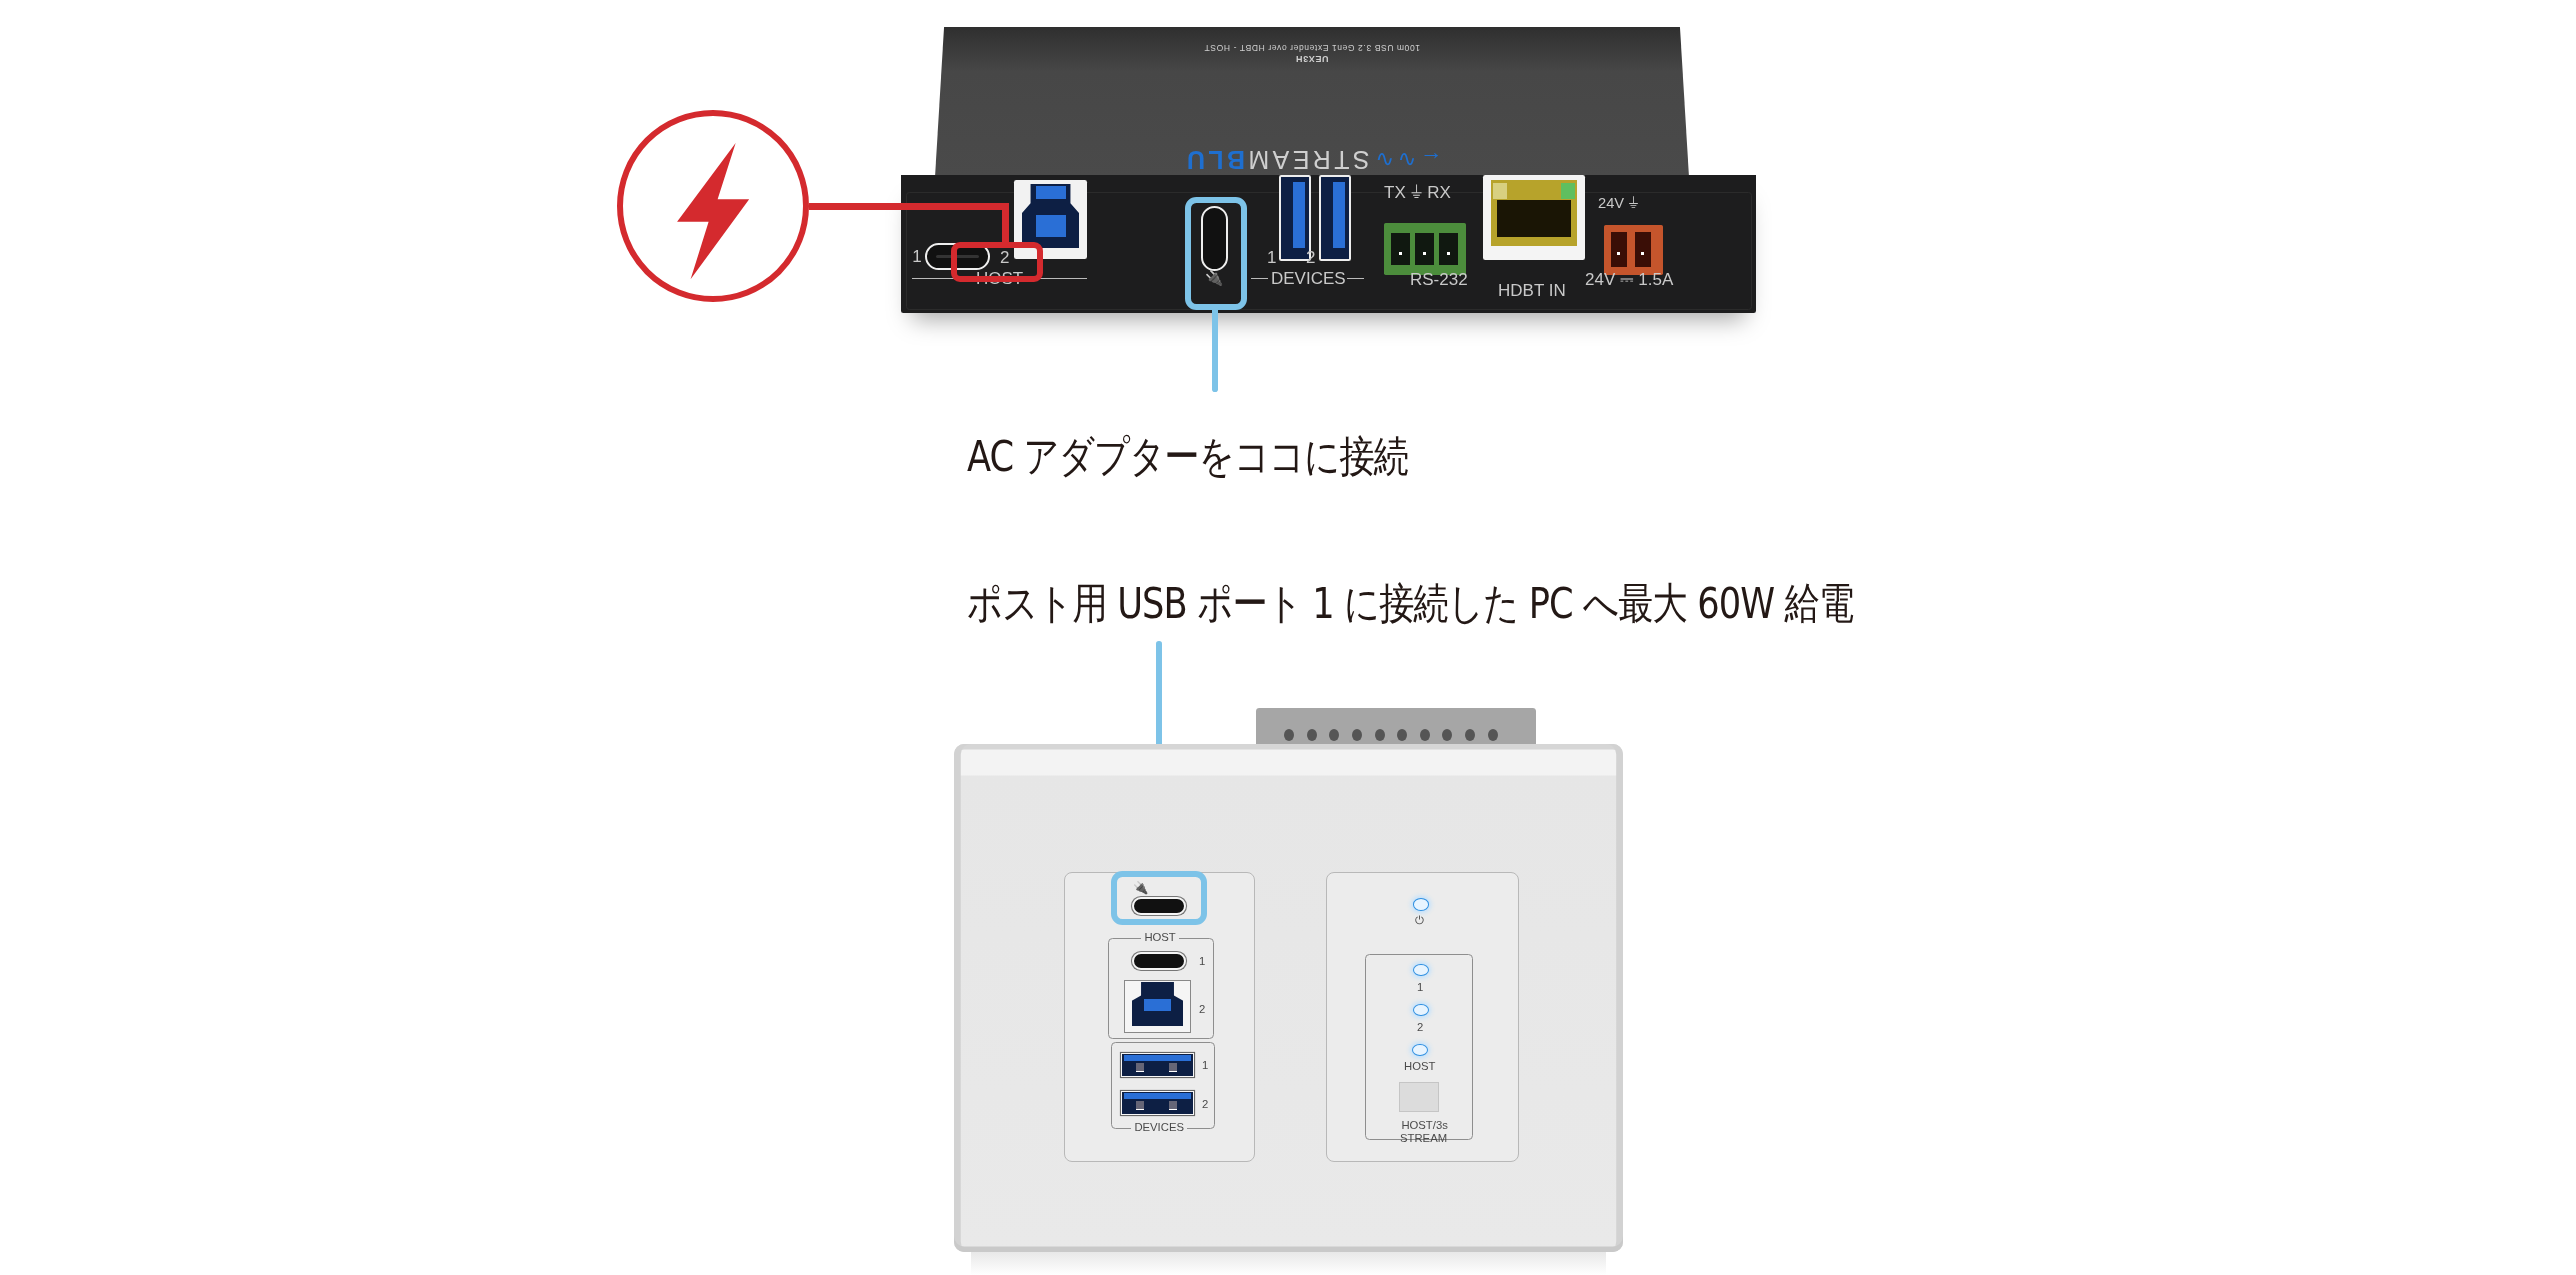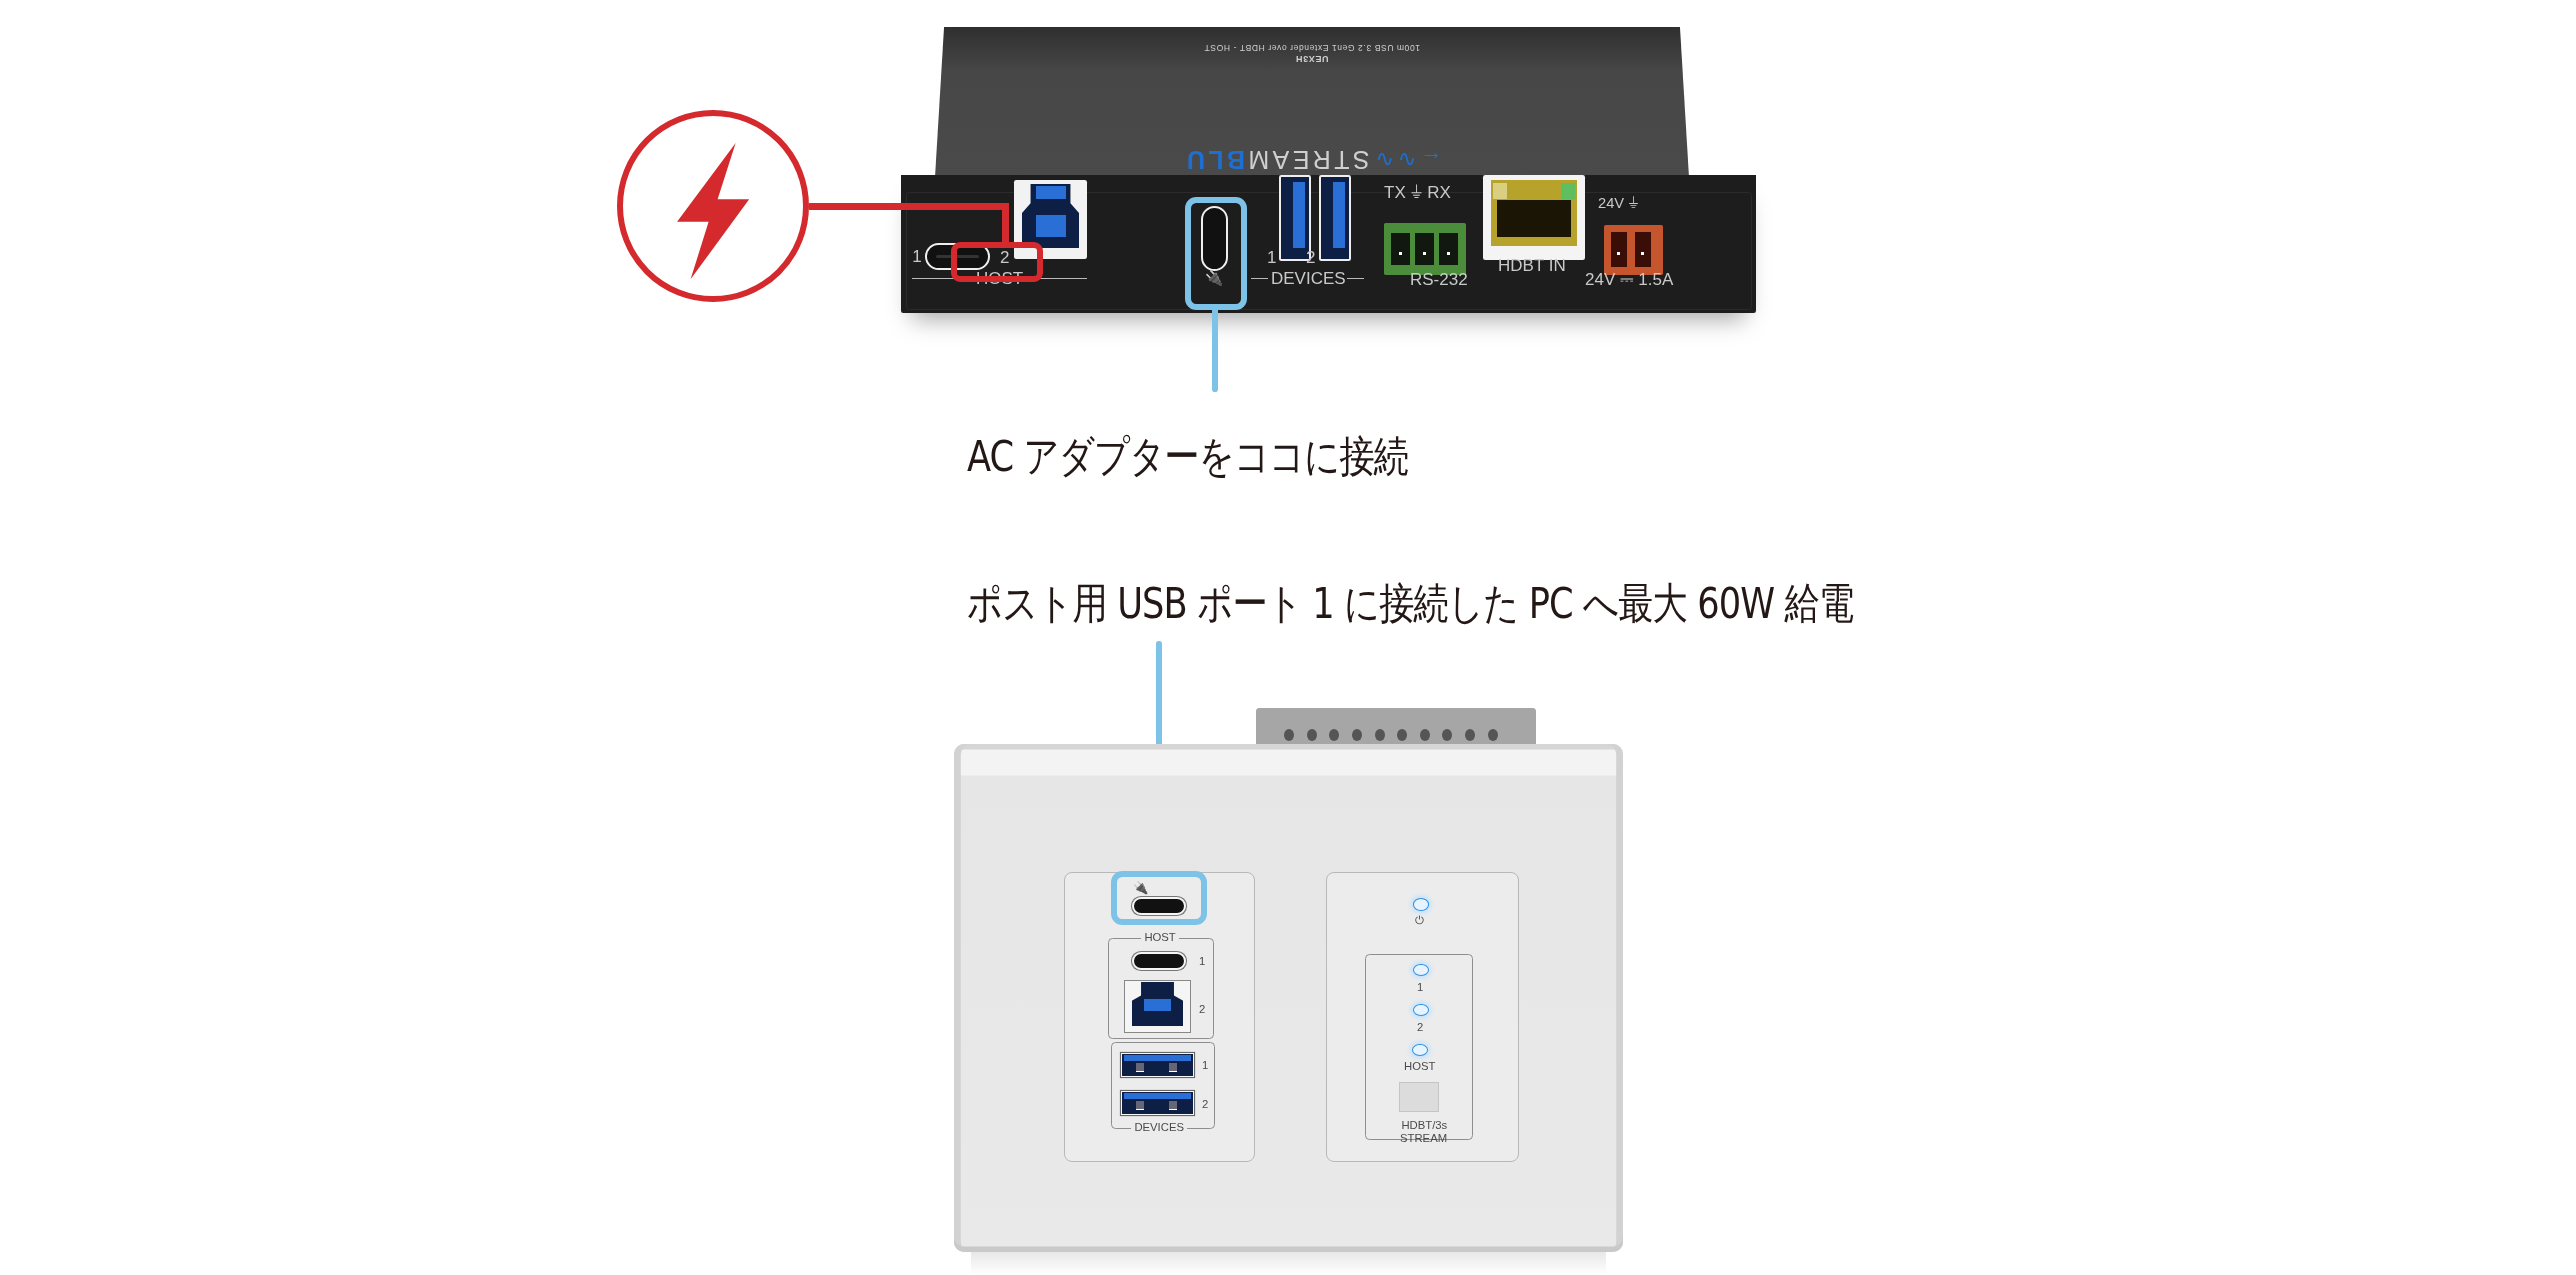--- a/index.html
+++ b/index.html
@@ -127,7 +127,7 @@
       <div class="led-r"></div>
       <div class="hole"></div>
   </div>
-  <span class="abs plabel" style="left:597px;top:81px">HDBT IN</span>
+  <span class="abs plabel" style="left:597px;top:106px">HDBT IN</span>
 
   <span class="abs plabel" style="left:697px;top:20px;font-size:14.7px">24V ⏚</span>
   <div class="abs pwr24" style="left:703px;top:50px;width:59px;height:50px">

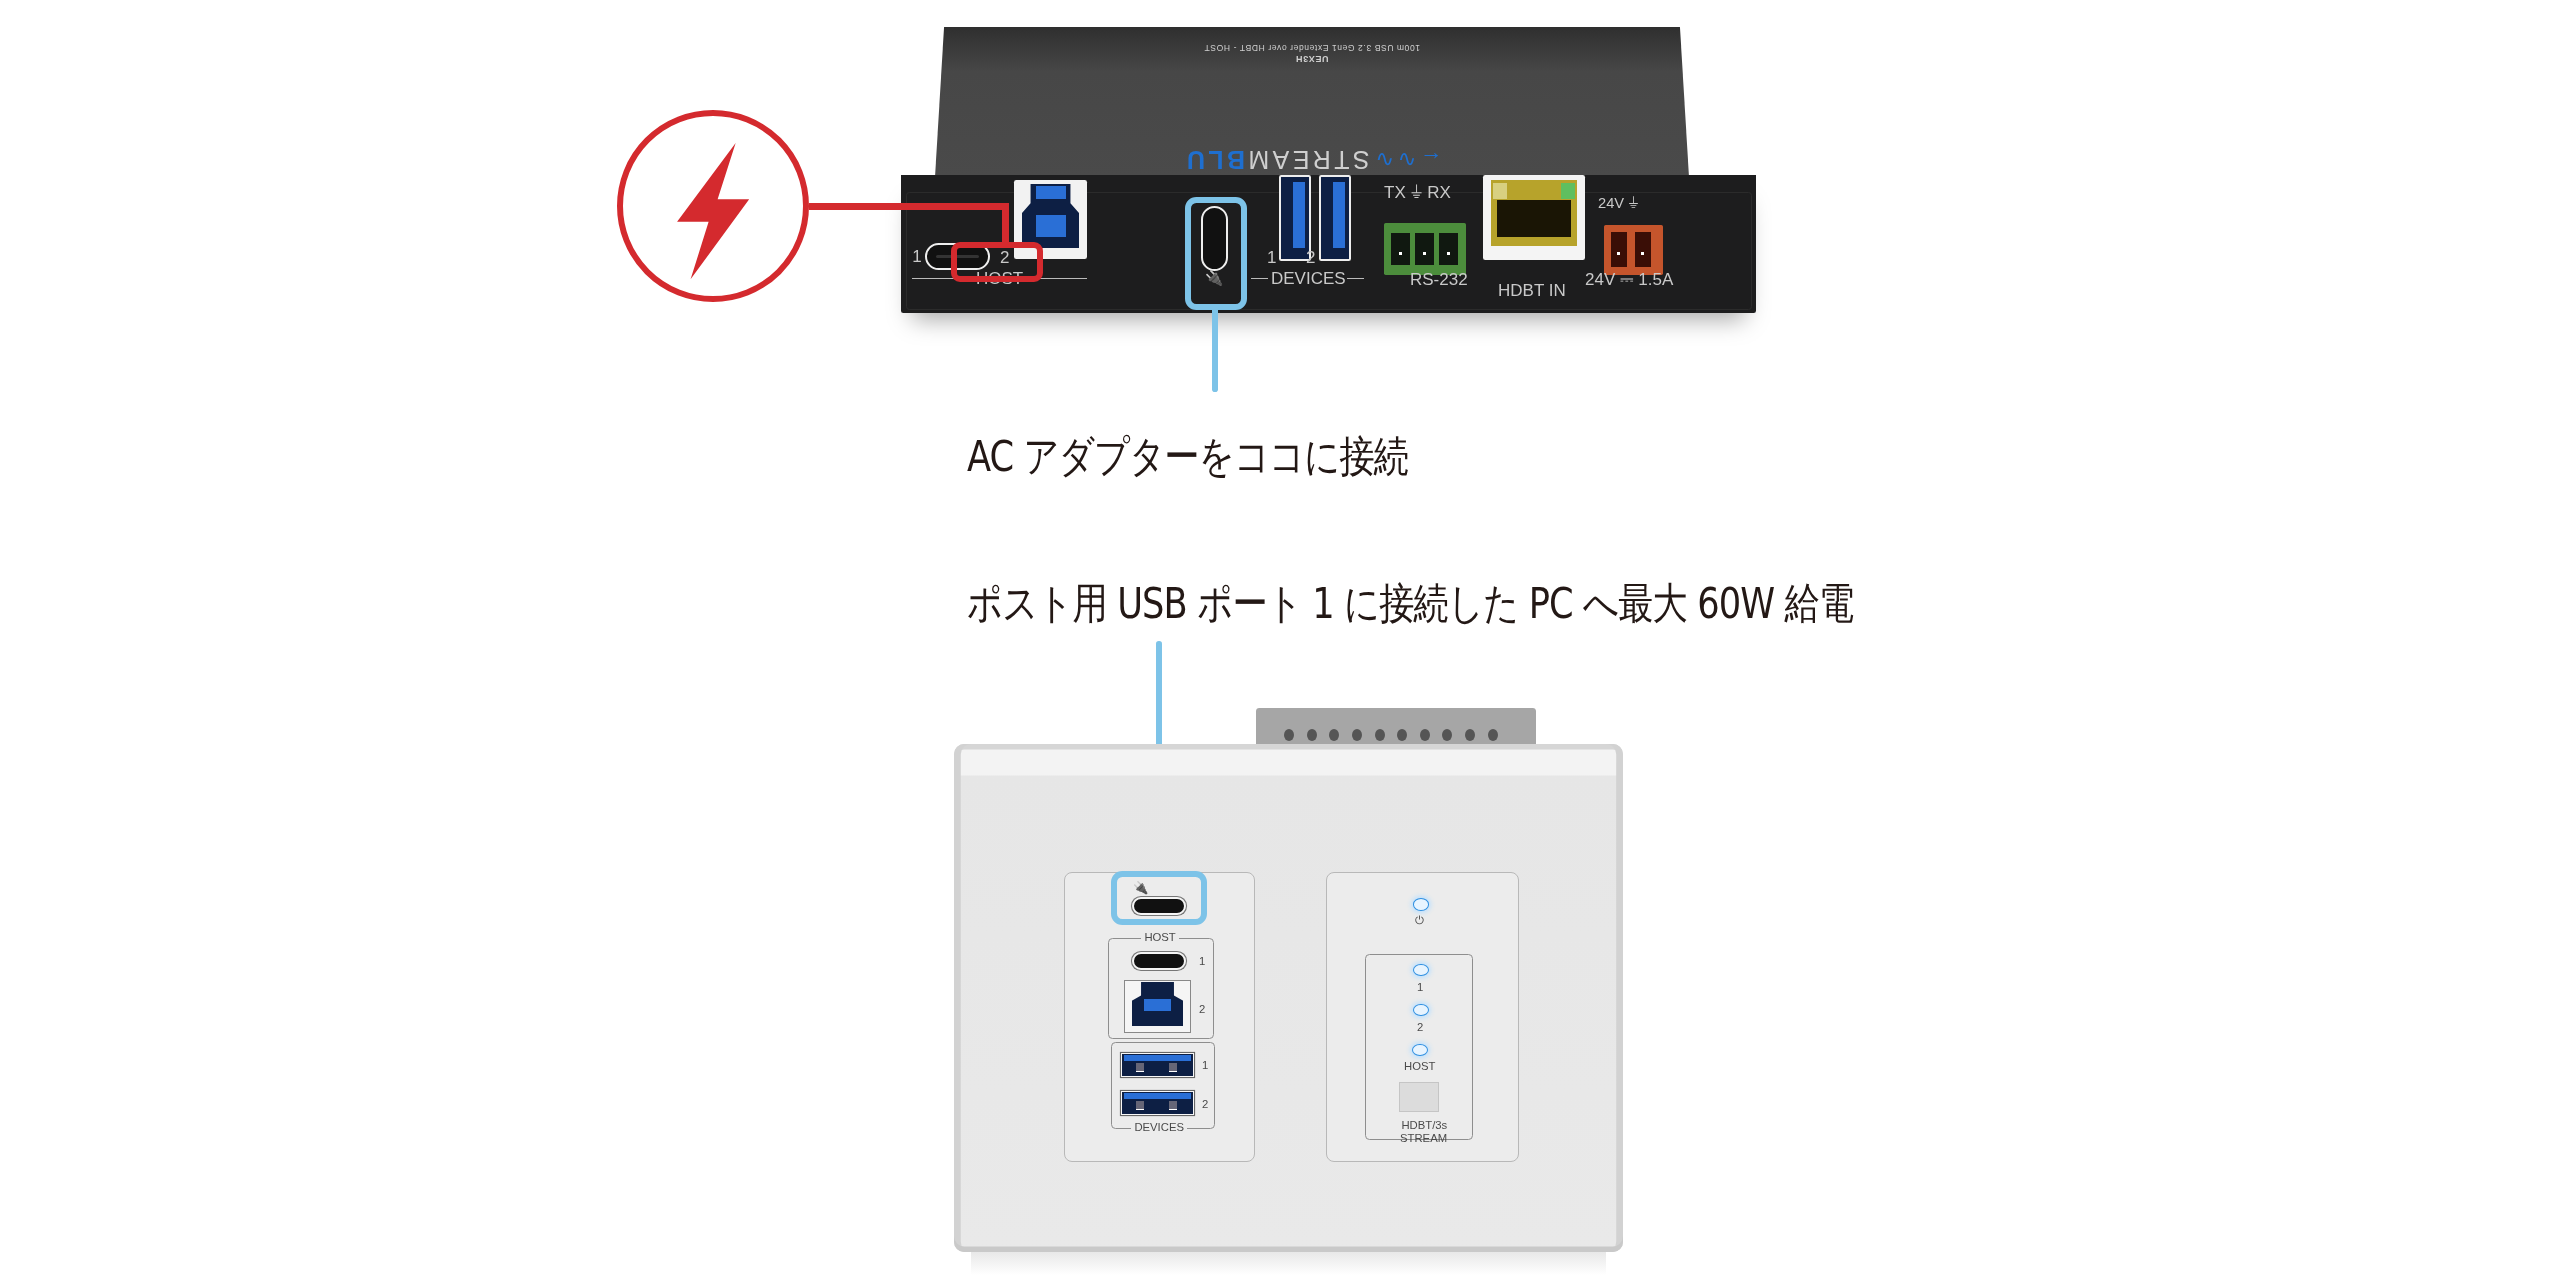--- a/index.html
+++ b/index.html
@@ -209,7 +209,7 @@
   <div class="abs led" style="left:85px;top:171px"></div>
   <span class="abs wl" style="left:77px;top:187px">HOST</span>
   <div class="abs sel-btn" style="left:72px;top:209px"></div>
-  <span class="abs wl" style="left:71px;top:246px;background:#ececec;padding:0 3.4px">HDBT/3s</span>
+  <span class="abs wl" style="left:71px;top:246px;background:#ececec;padding:0 3.4px">HOST/3s</span>
   <span class="abs wl" style="left:73px;top:259px">STREAM</span>
 </div>
 

